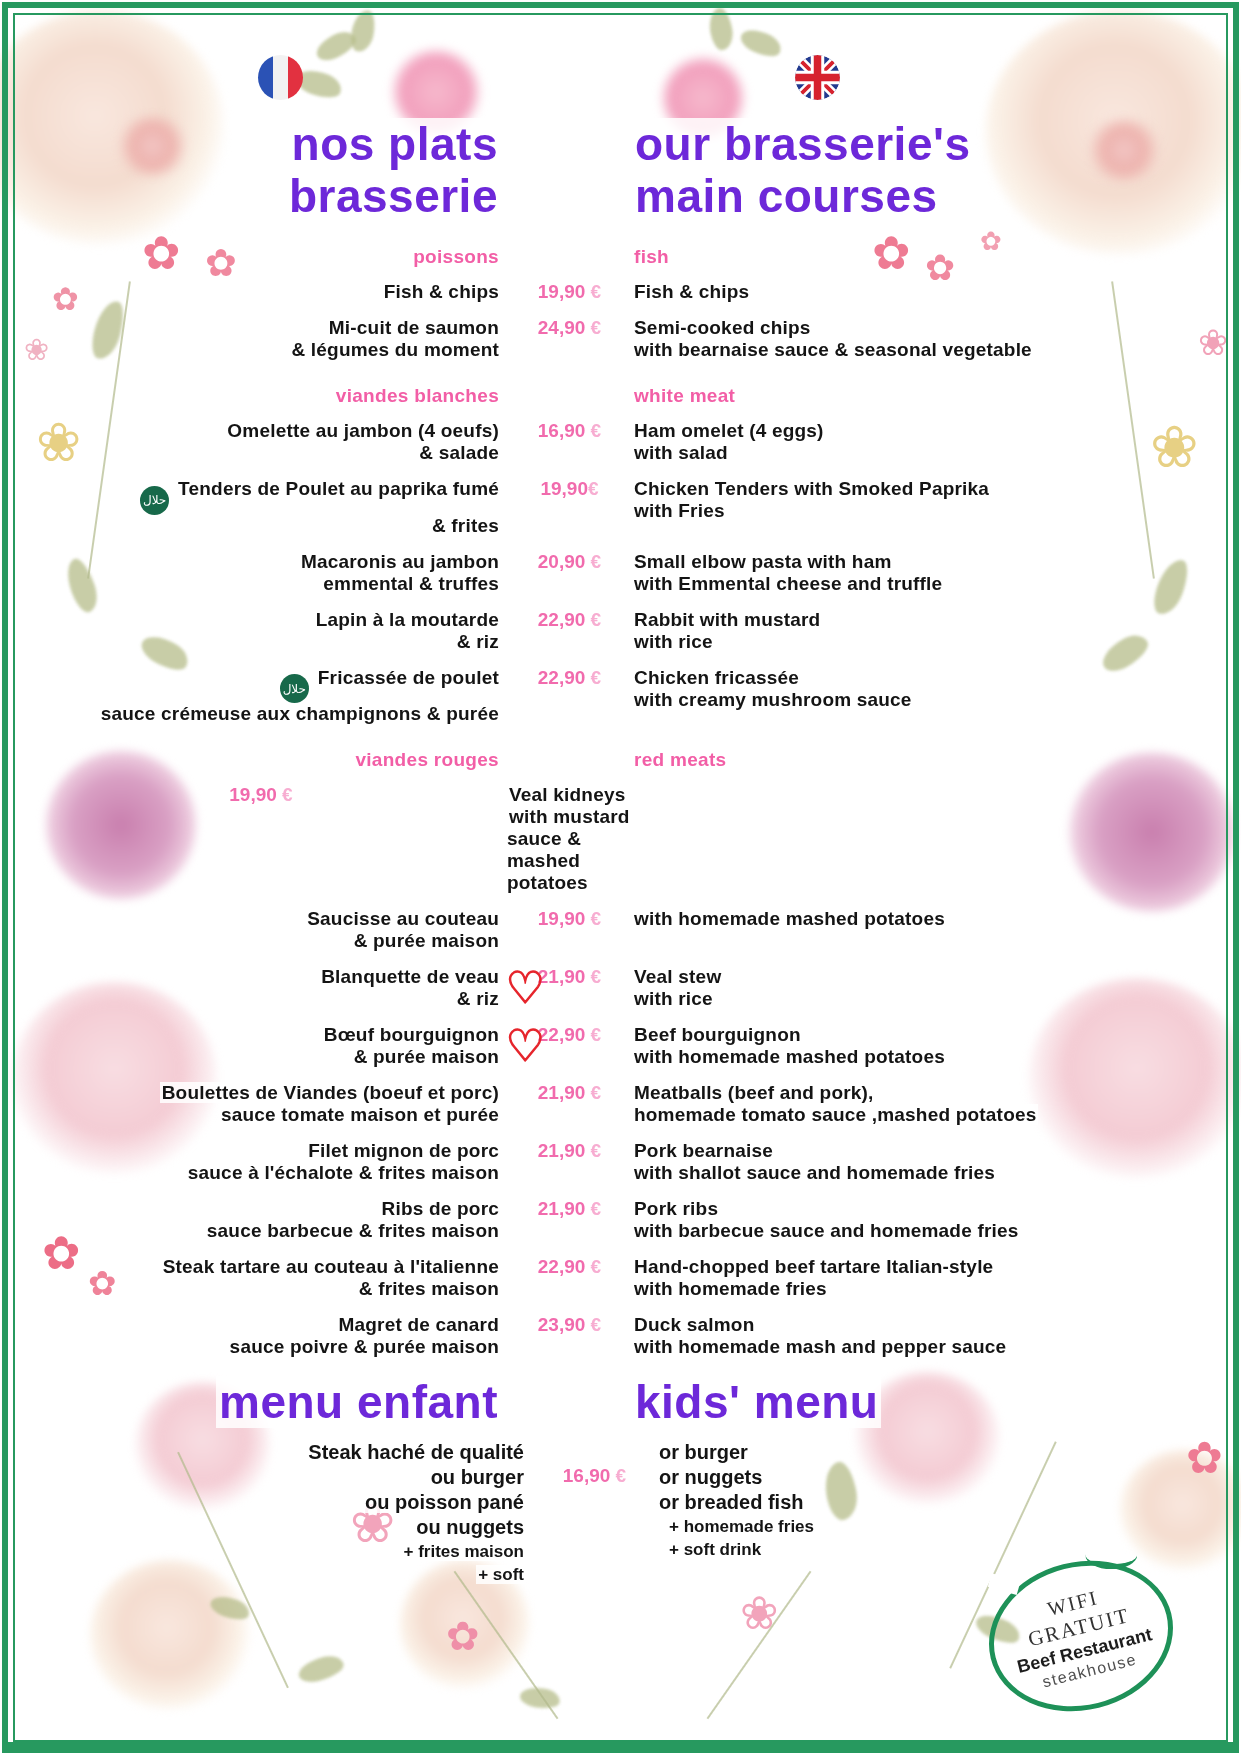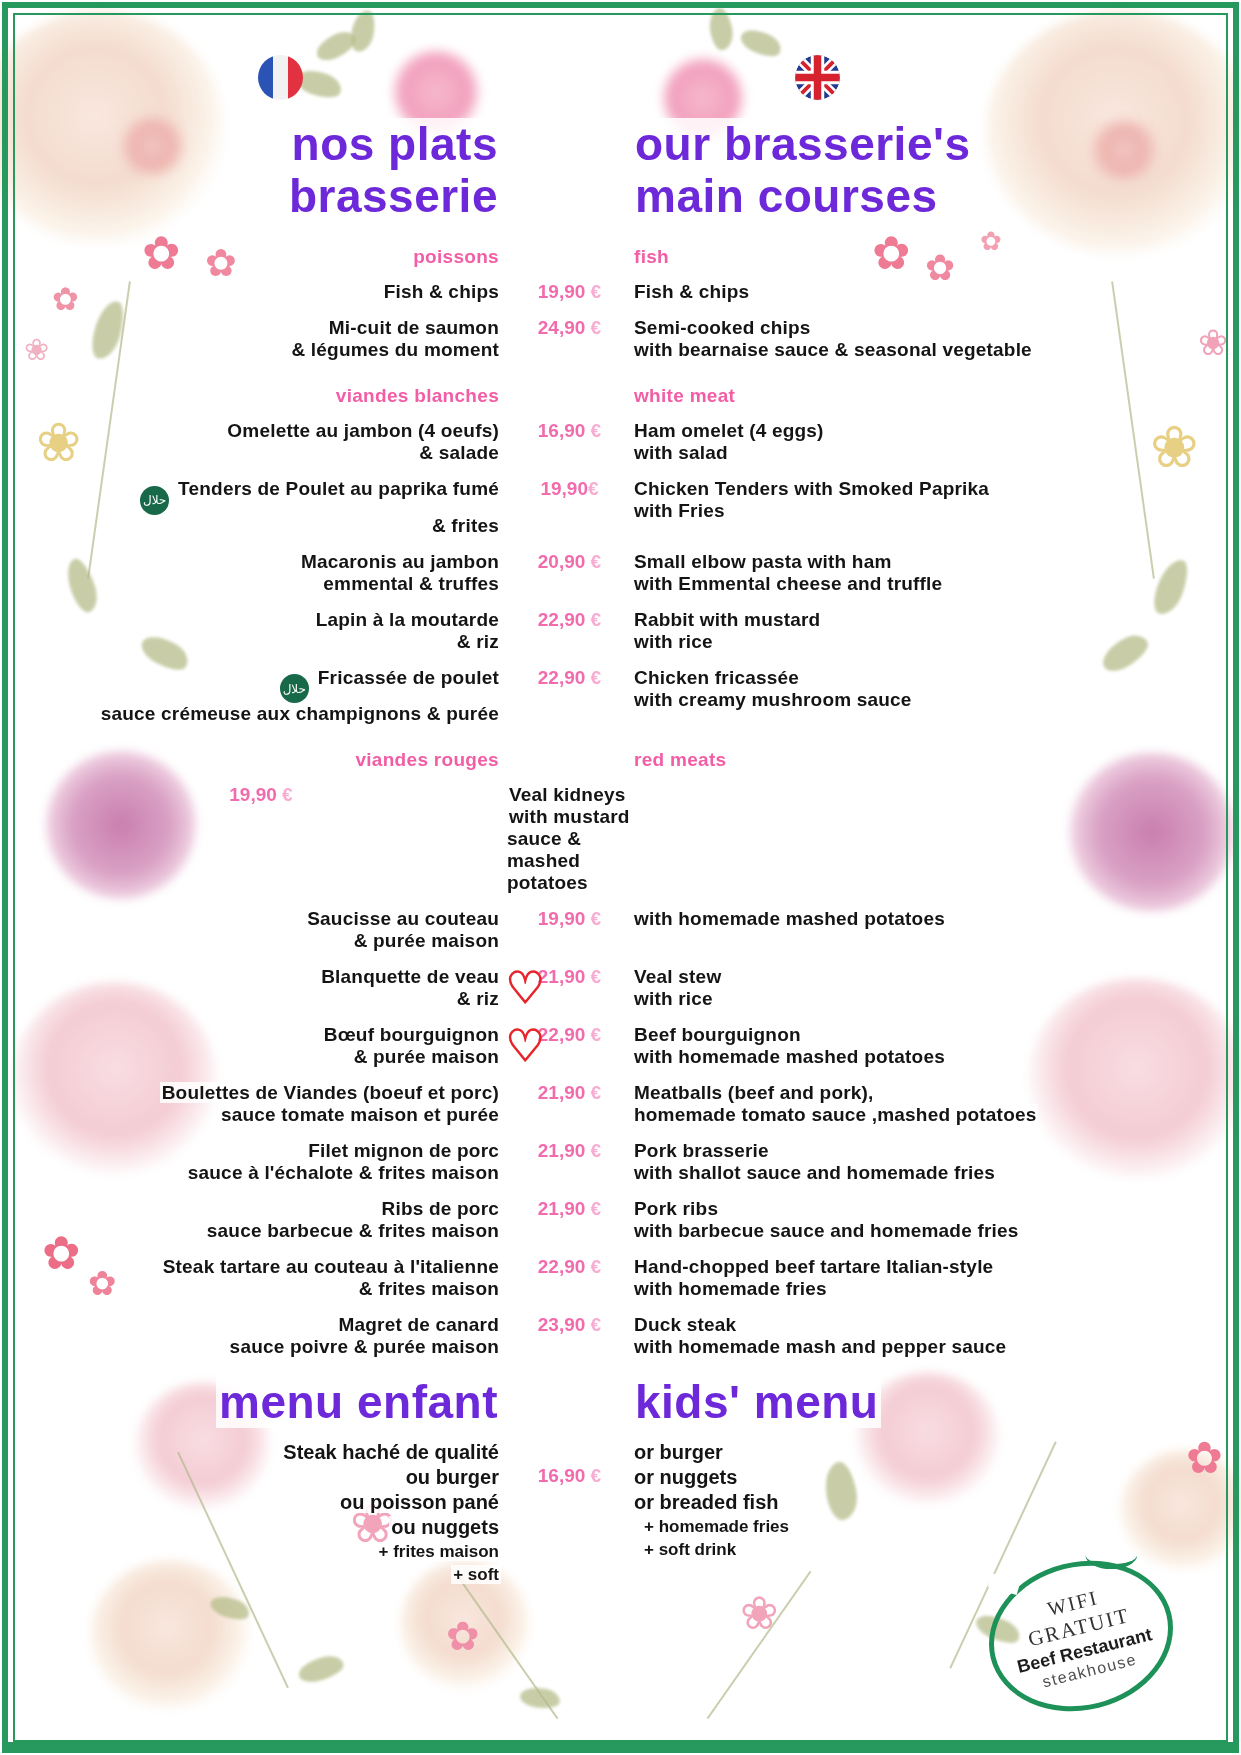--- a/index.html
+++ b/index.html
@@ -310,7 +310,7 @@
         </div>
         <div class="cell mid"><span class="price"><span class="num">21,90</span><span class="eur"> €</span></span></div>
         <div class="cell en">
-          <div class="line"><span class="txt">Pork brasserie</span></div>
+          <div class="line"><span class="txt">Pork bearnaise</span></div>
           <div class="line"><span class="txt">with shallot sauce and homemade fries</span></div>
         </div>
       </div>

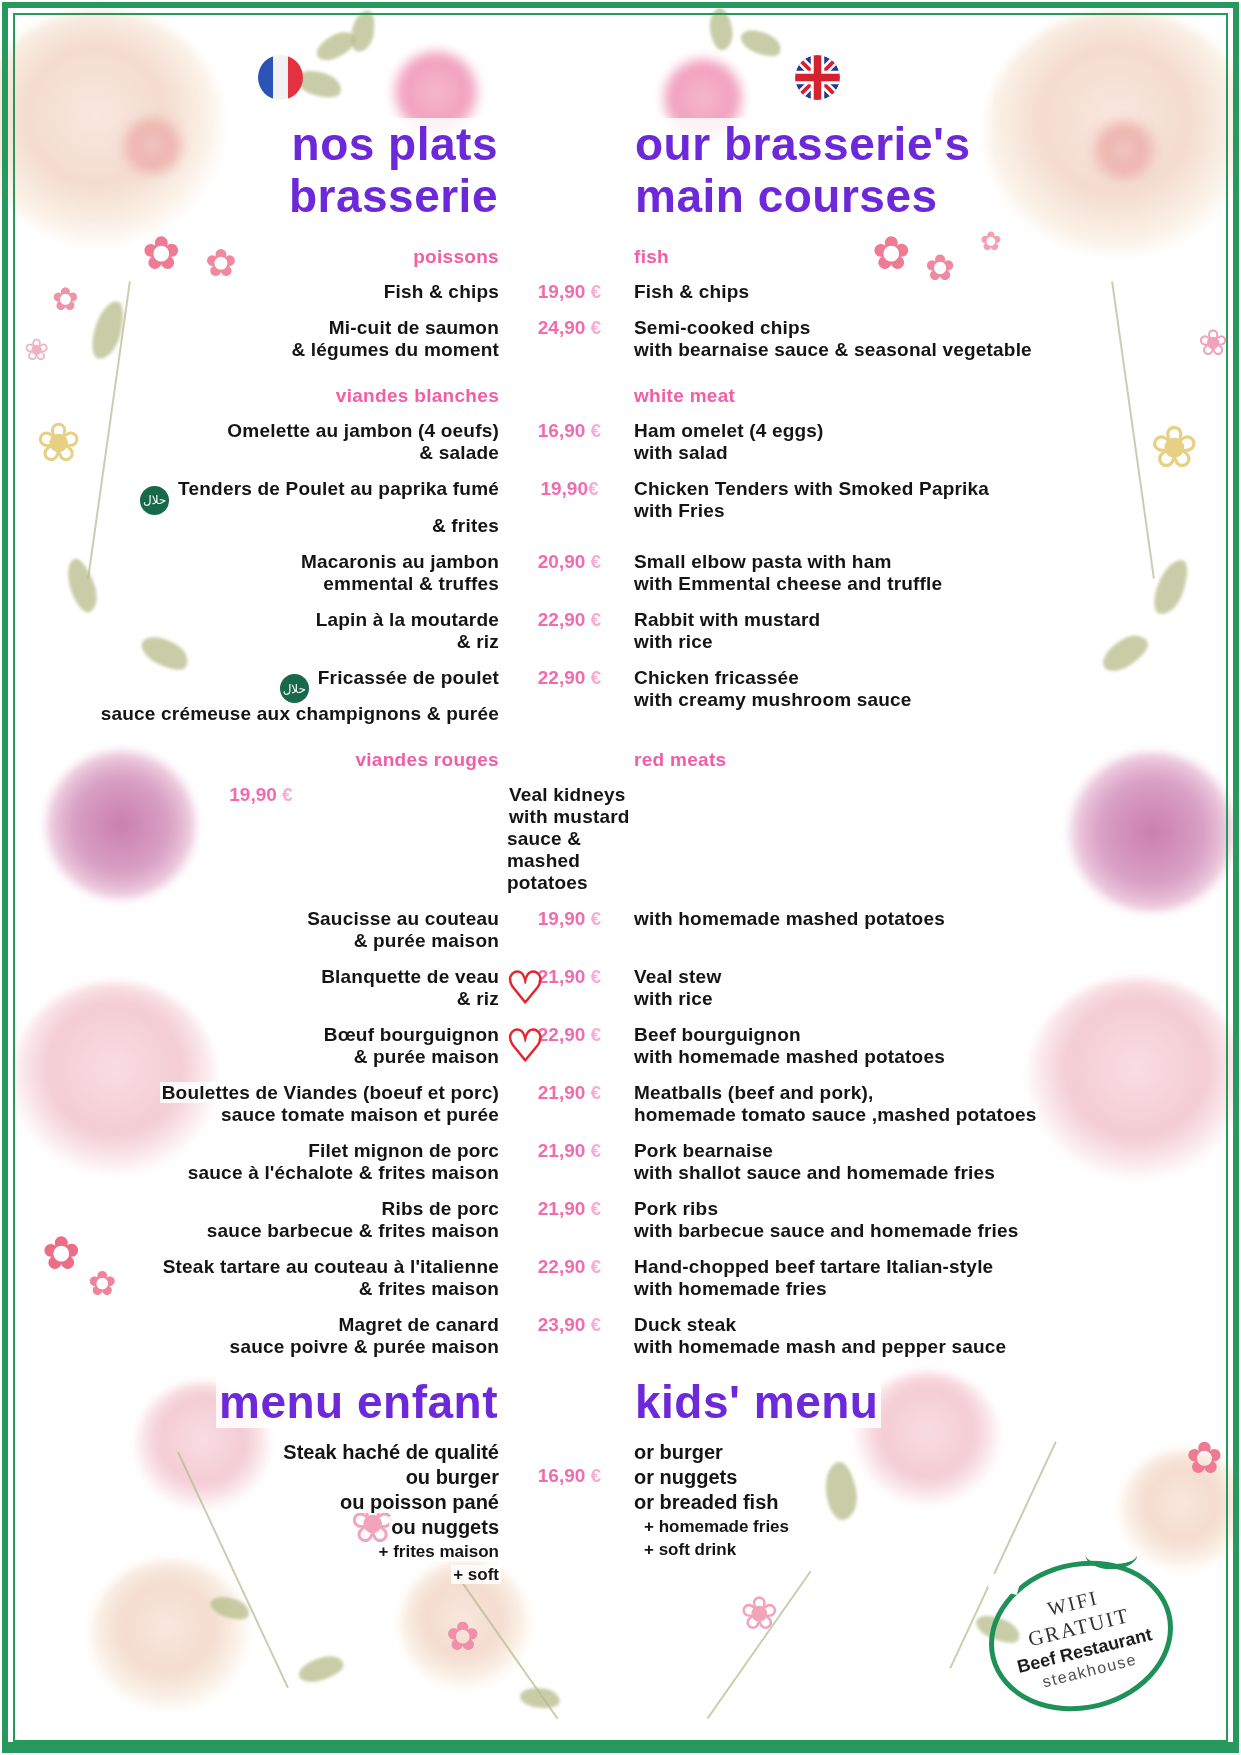--- a/index.html
+++ b/index.html
@@ -343,7 +343,7 @@
         </div>
         <div class="cell mid"><span class="price"><span class="num">23,90</span><span class="eur"> €</span></span></div>
         <div class="cell en">
-          <div class="line"><span class="txt">Duck steak</span></div>
+          <div class="line"><span class="txt">Duck salmon</span></div>
           <div class="line"><span class="txt">with homemade mash and pepper sauce</span></div>
         </div>
       </div>

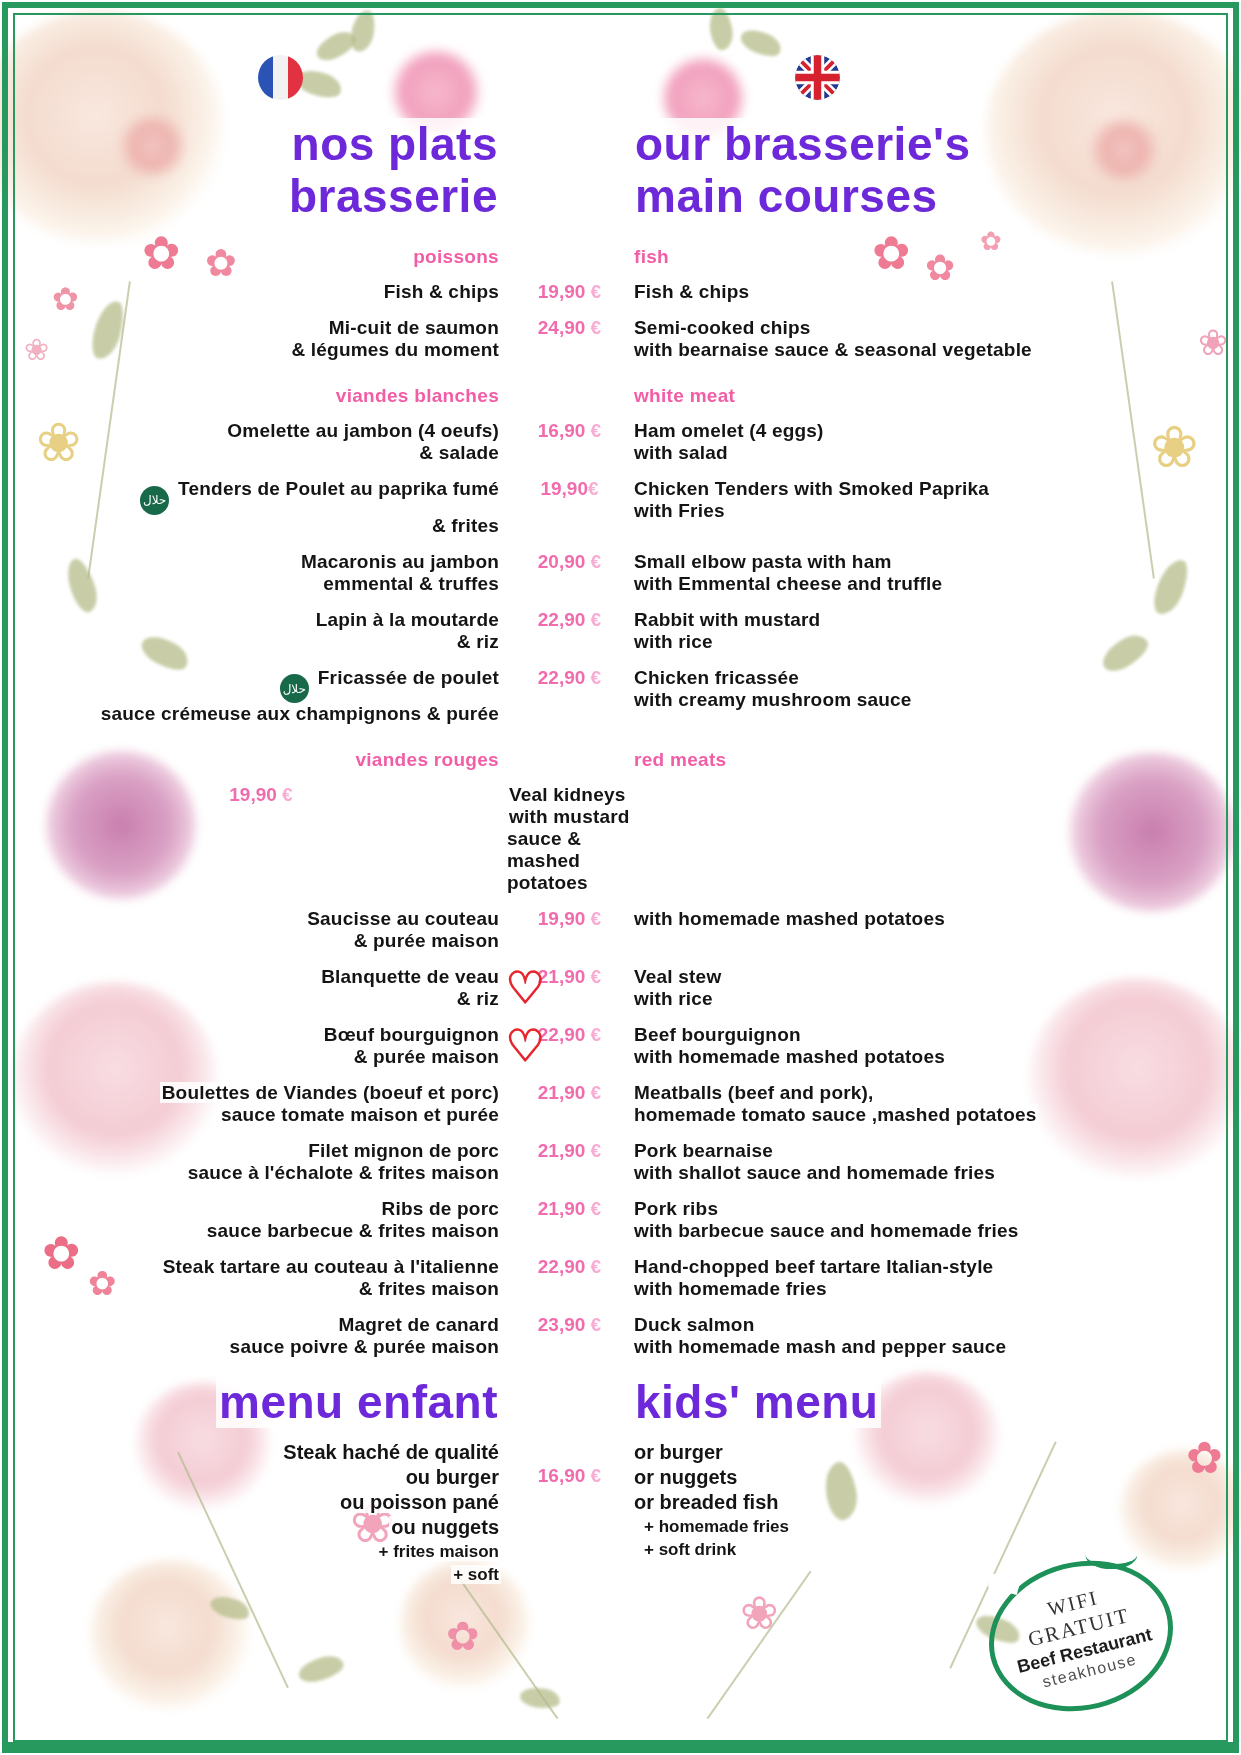--- a/index.html
+++ b/index.html
@@ -56,7 +56,7 @@
   .heart{position:absolute;right:-38px;top:0;font-size:44px;line-height:44px;color:#e6252c;z-index:5;font-weight:700;}
 
   .kids-title-row{margin-top:18px;}
-  .kids-row{margin-top:12px;}
+  .kids-row{margin-top:12px;margin-left:25px;}
   .kline{font-size:20px;line-height:25px;font-weight:700;color:#141414;}
   .kline .txt,.kline-small .txt{background:rgba(255,255,255,.85);padding:0 2px;}
   .kline-small{font-size:17px;line-height:23px;font-weight:700;color:#141414;}

